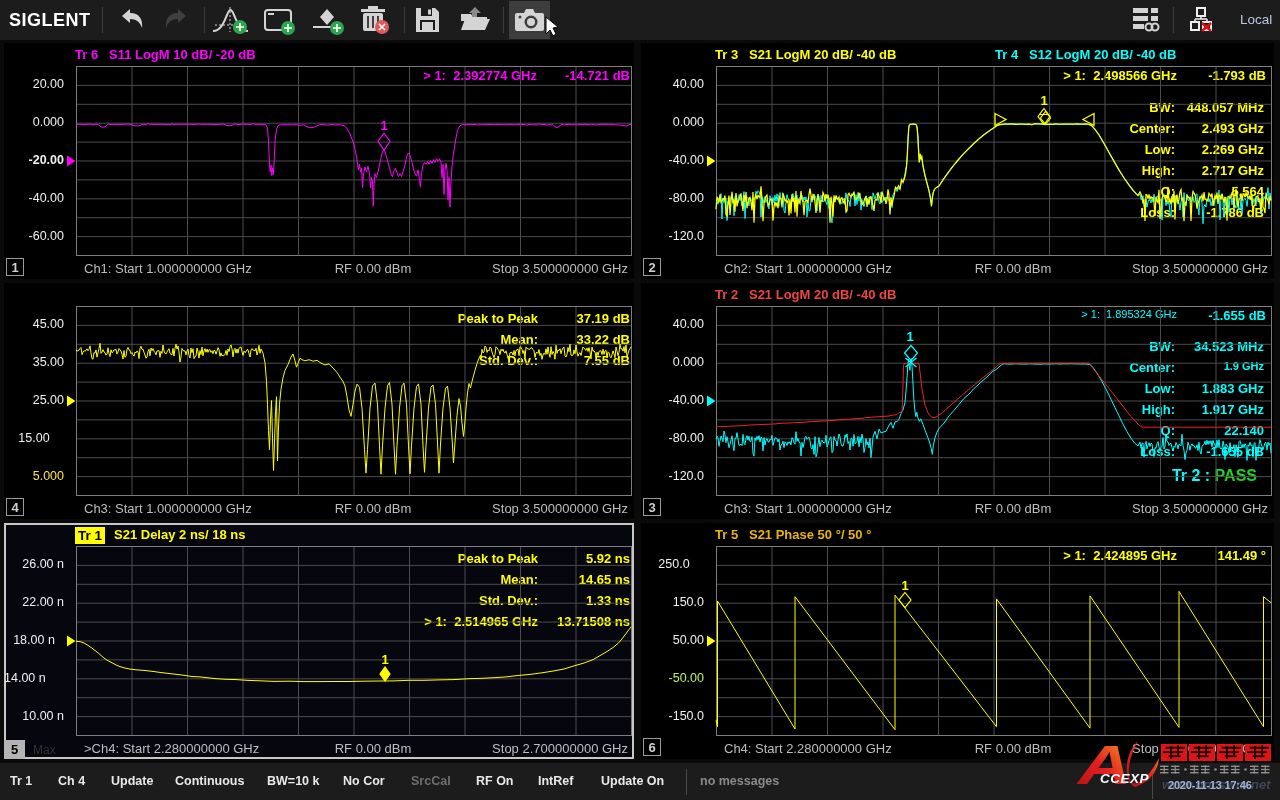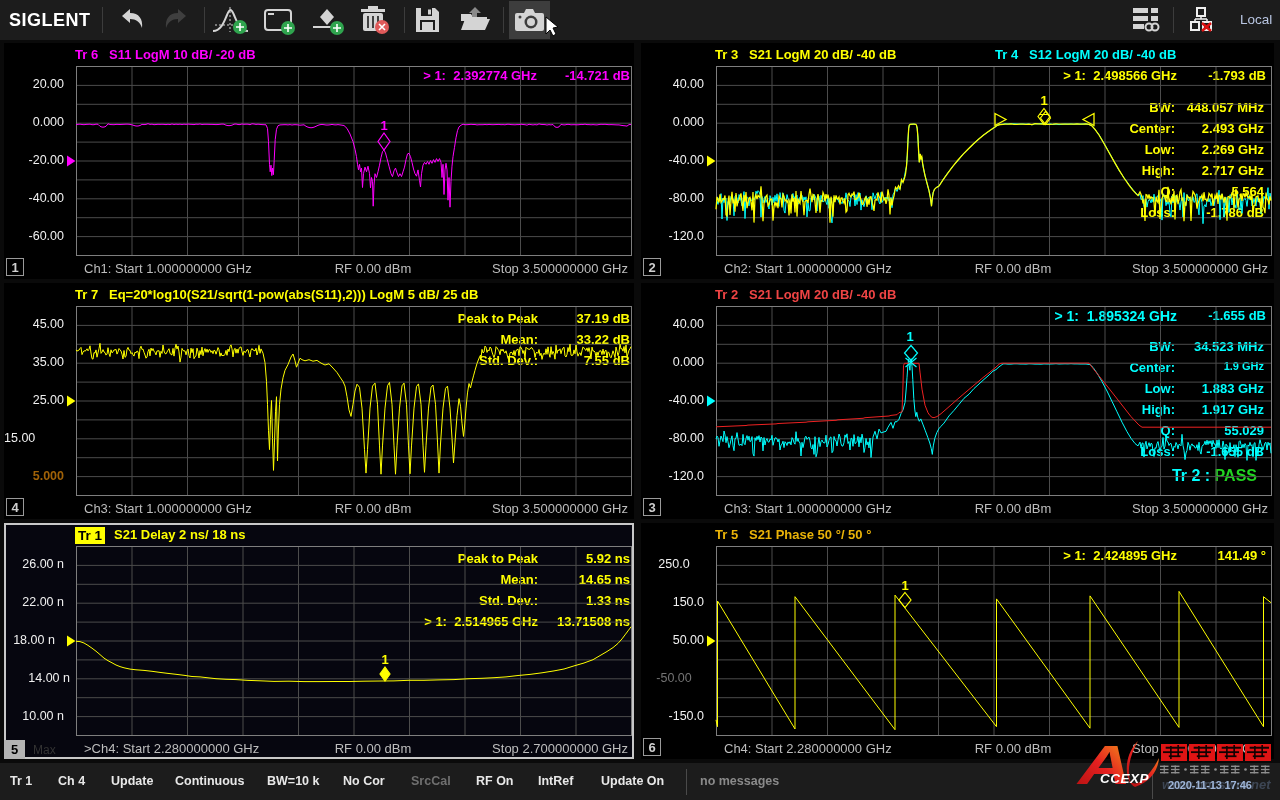--- a/index.html
+++ b/index.html
@@ -66,7 +66,7 @@
     <div style="position:absolute;left:71px;top:4px;color:#ff00ff;font-size:13px;font-weight:700;letter-spacing:0;white-space:pre">Tr 6&nbsp;&nbsp; S11 LogM 10 dB/ -20 dB</div>
     <div style="position:absolute;left:0px;top:34.4px;width:60px;text-align:right;color:#f0f0f0;font-size:12.5px;font-weight:400">20.00</div>
     <div style="position:absolute;left:0px;top:72.2px;width:60px;text-align:right;color:#f0f0f0;font-size:12.5px;font-weight:400">0.000</div>
-    <div style="position:absolute;left:0px;top:110.0px;width:60px;text-align:right;color:#f0f0f0;font-size:12.5px;font-weight:400">-20.00</div>
+    <div style="position:absolute;left:0px;top:110.0px;width:60px;text-align:right;color:#f0f0f0;font-size:12.5px;font-weight:700">-20.00</div>
     <div style="position:absolute;left:0px;top:147.8px;width:60px;text-align:right;color:#f0f0f0;font-size:12.5px;font-weight:400">-40.00</div>
     <div style="position:absolute;left:0px;top:185.6px;width:60px;text-align:right;color:#f0f0f0;font-size:12.5px;font-weight:400">-60.00</div>
     <div style="position:absolute;right:97px;top:25px;color:#ff00ff;font-size:13px;font-weight:700;letter-spacing:0;white-space:pre">&gt; 1:&nbsp; 2.392774 GHz</div>

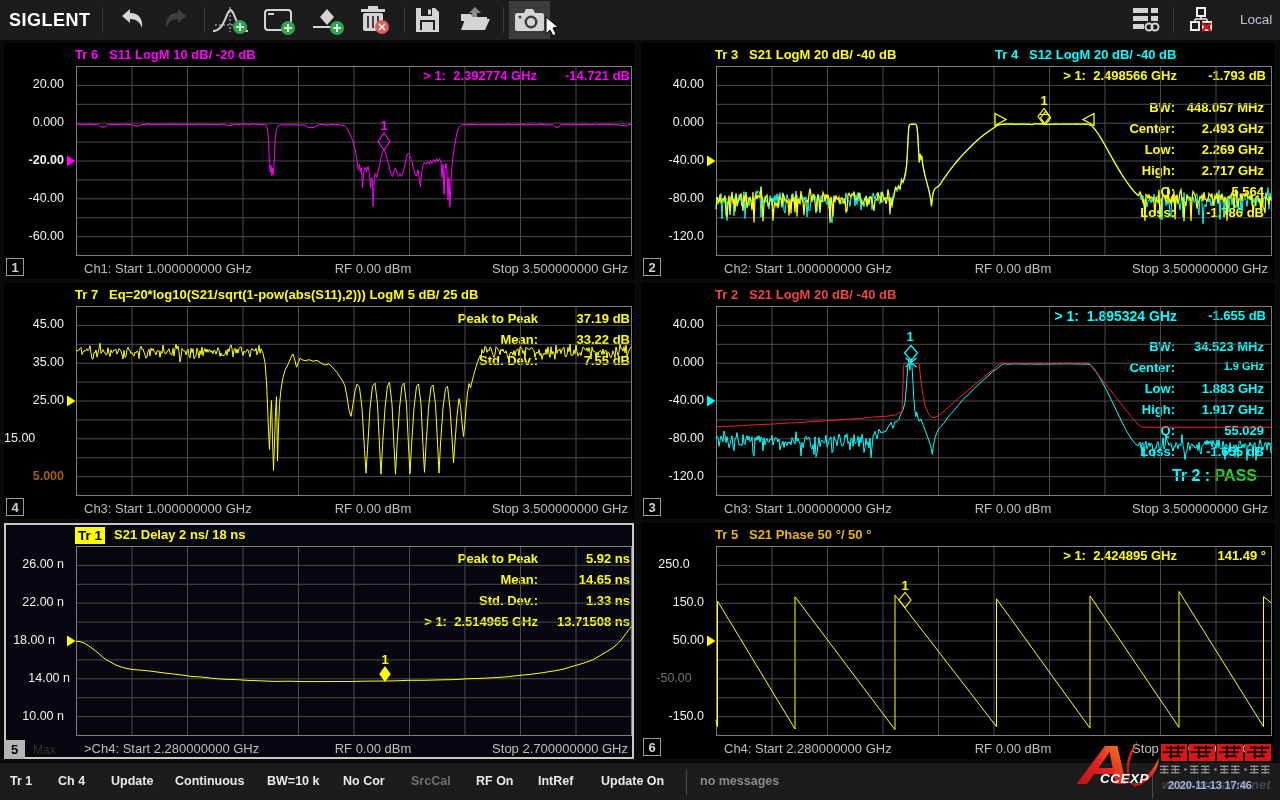--- a/index.html
+++ b/index.html
@@ -159,7 +159,6 @@
     <div style="position:absolute;left:2px;top:215px;width:18px;height:18px;border:1px solid #9a9a9a;color:#cfcfcf;font-size:13px;font-weight:700;text-align:center;line-height:18px">2</div>
   </div>
 <div style="position:absolute;left:4px;top:283px;width:630px;height:236px;background:#000;">
-    <div style="position:absolute;left:71px;top:4px;color:#ffff00;font-size:13px;font-weight:700;letter-spacing:0;white-space:pre">Tr 7&nbsp;&nbsp; Eq=20*log10(S21/sqrt(1-pow(abs(S11),2))) LogM 5 dB/ 25 dB</div>
     <div style="position:absolute;left:0px;top:34.4px;width:60px;text-align:right;color:#f0f0f0;font-size:12.5px;font-weight:400">45.00</div>
     <div style="position:absolute;left:0px;top:72.2px;width:60px;text-align:right;color:#f0f0f0;font-size:12.5px;font-weight:400">35.00</div>
     <div style="position:absolute;left:0px;top:110.0px;width:60px;text-align:right;color:#f0f0f0;font-size:12.5px;font-weight:400">25.00</div>

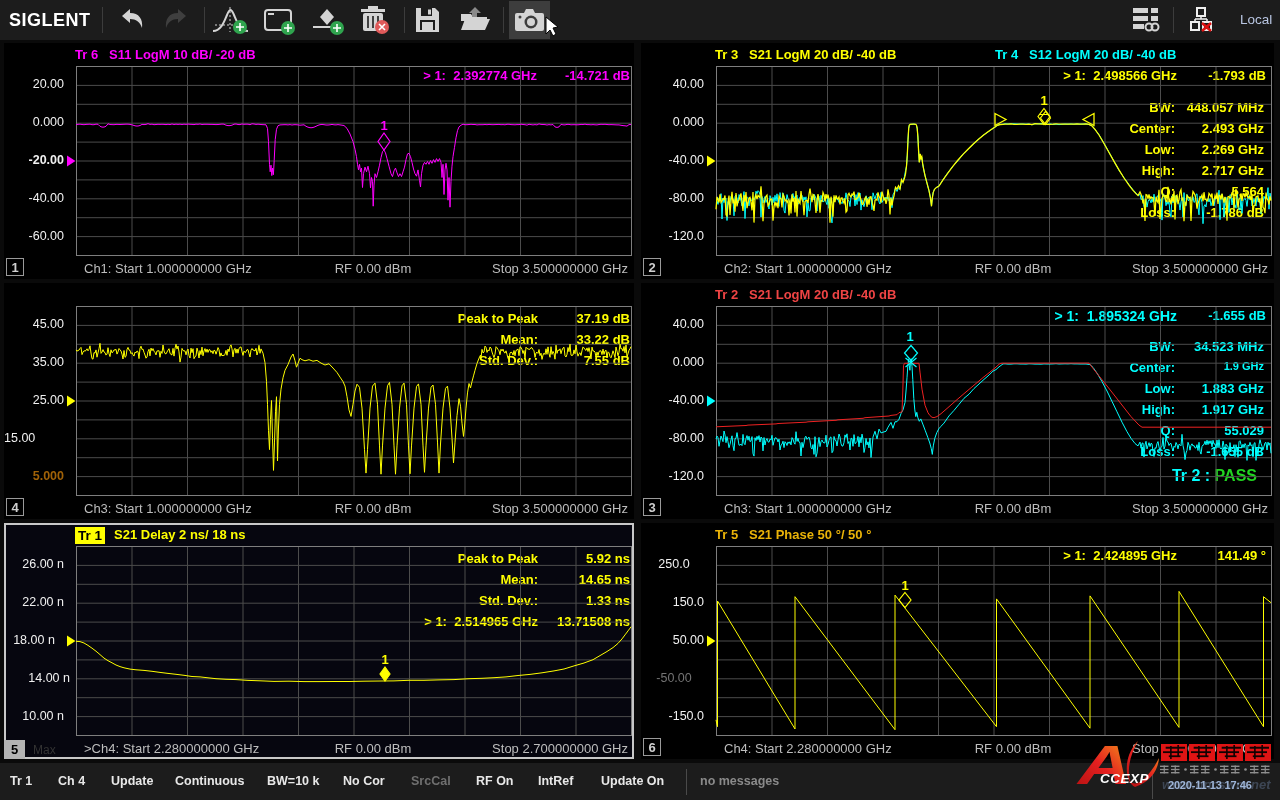--- a/index.html
+++ b/index.html
@@ -205,7 +205,7 @@
     <div style="position:absolute;left:3px;top:110.0px;width:60px;text-align:right;color:#f0f0f0;font-size:12.5px;font-weight:400">-40.00</div>
     <div style="position:absolute;left:3px;top:147.8px;width:60px;text-align:right;color:#f0f0f0;font-size:12.5px;font-weight:400">-80.00</div>
     <div style="position:absolute;left:3px;top:185.6px;width:60px;text-align:right;color:#f0f0f0;font-size:12.5px;font-weight:400">-120.0</div>
-    <div style="position:absolute;right:97px;top:25px;color:#00ffff;font-size:14px;font-weight:700;letter-spacing:0;white-space:pre">&gt; 1:&nbsp; 1.895324 GHz</div>
+    <div style="position:absolute;right:97px;top:25px;color:#00ffff;font-size:11px;font-weight:400;letter-spacing:0;white-space:pre">&gt; 1:&nbsp; 1.895324 GHz</div>
     <div style="position:absolute;right:8px;top:25px;color:#00ffff;font-size:13px;font-weight:700;letter-spacing:0;white-space:pre">-1.655 dB</div>
     <div style="position:absolute;right:99px;top:56px;color:#00ffff;font-size:13px;font-weight:700;letter-spacing:0;white-space:pre">BW:</div>
     <div style="position:absolute;right:10px;top:56px;color:#00ffff;font-size:13px;font-weight:700;letter-spacing:0;white-space:pre">34.523 MHz</div>

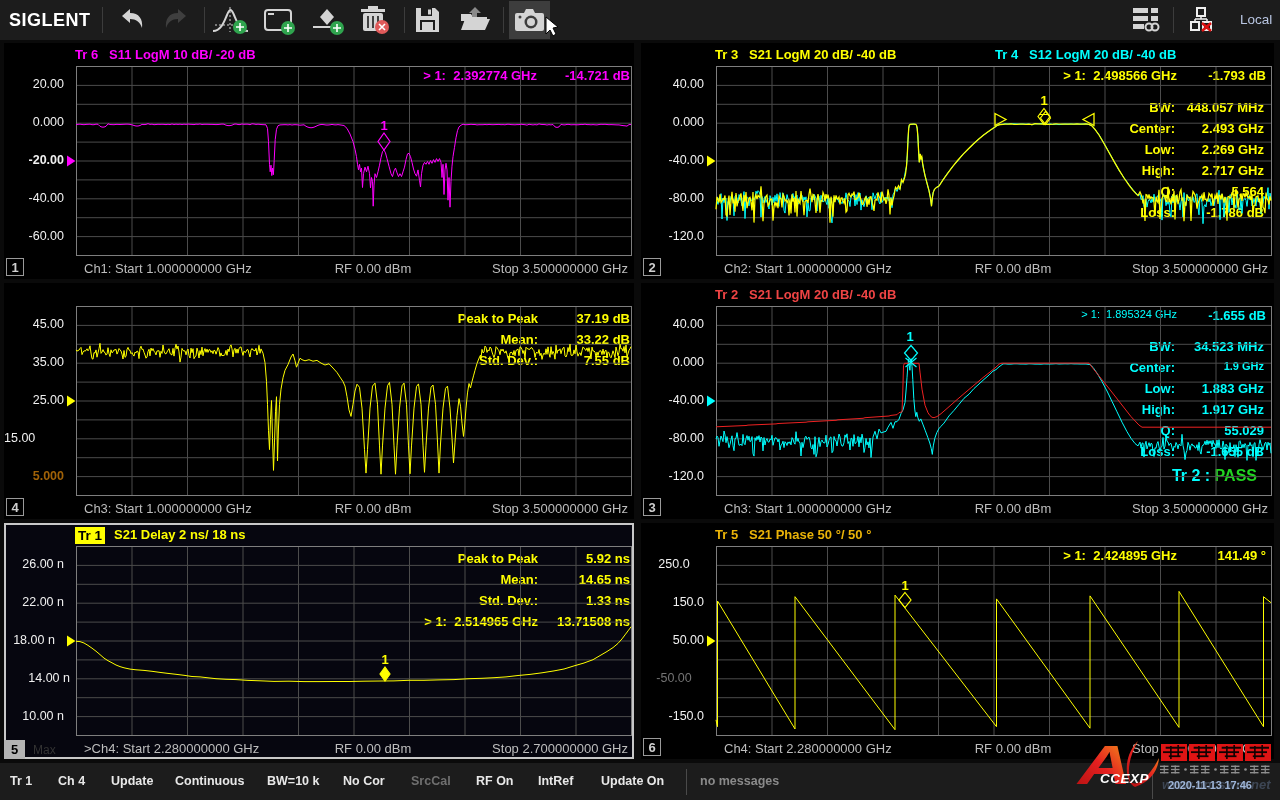--- a/index.html
+++ b/index.html
@@ -162,7 +162,7 @@
     <div style="position:absolute;left:0px;top:34.4px;width:60px;text-align:right;color:#f0f0f0;font-size:12.5px;font-weight:400">45.00</div>
     <div style="position:absolute;left:0px;top:72.2px;width:60px;text-align:right;color:#f0f0f0;font-size:12.5px;font-weight:400">35.00</div>
     <div style="position:absolute;left:0px;top:110.0px;width:60px;text-align:right;color:#f0f0f0;font-size:12.5px;font-weight:400">25.00</div>
-    <div style="position:absolute;left:0px;top:147.8px;width:60px;text-align:left;color:#f0f0f0;font-size:12.5px;font-weight:400">15.00</div>
+    <div style="position:absolute;left:0px;top:147.8px;width:60px;text-align:center;color:#f0f0f0;font-size:12.5px;font-weight:400">15.00</div>
     <div style="position:absolute;left:0px;top:185.6px;width:60px;text-align:right;color:#a16207;font-size:12.5px;font-weight:700">5.000</div>
     <div style="position:absolute;right:96px;top:28px;color:#ffff00;font-size:13px;font-weight:700;letter-spacing:0;white-space:pre">Peak to Peak</div>
     <div style="position:absolute;right:4px;top:28px;color:#ffff00;font-size:13px;font-weight:700;letter-spacing:0;white-space:pre">37.19 dB</div>

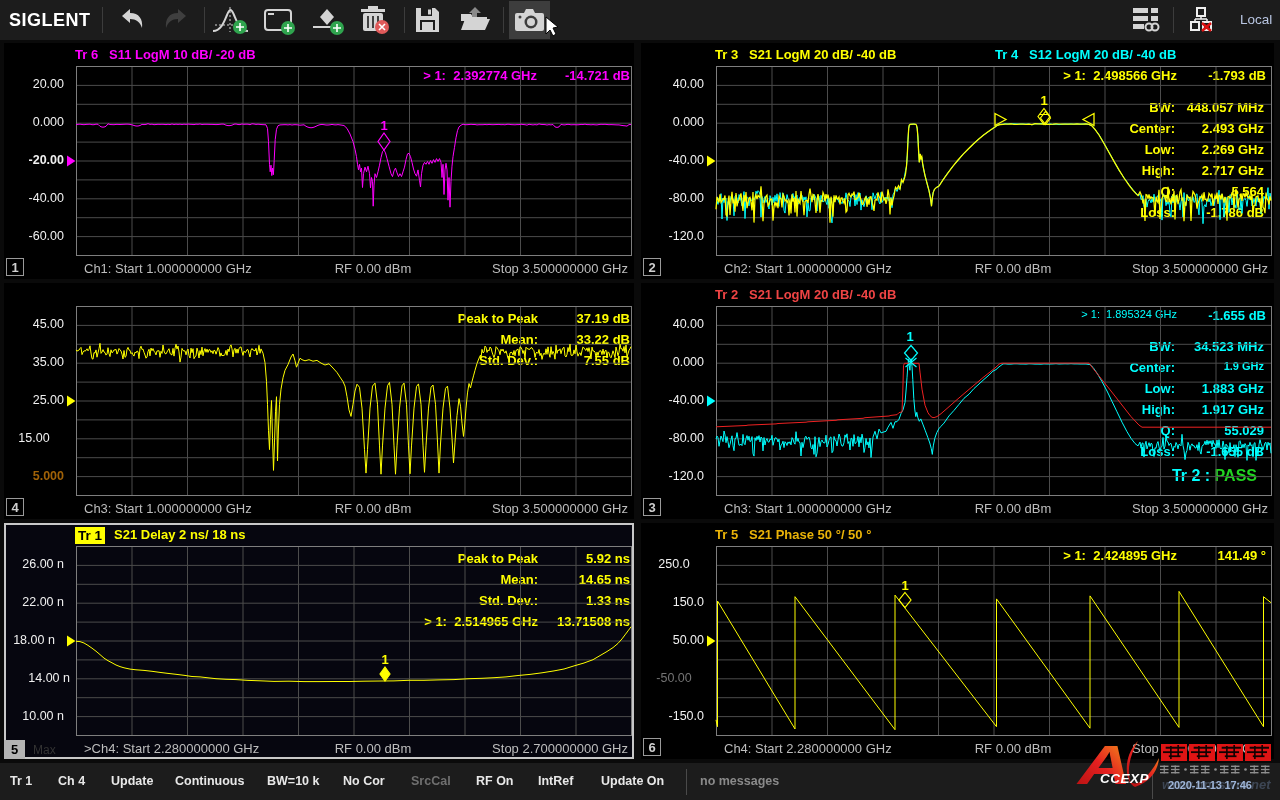--- a/index.html
+++ b/index.html
@@ -216,7 +216,7 @@
     <div style="position:absolute;right:99px;top:119px;color:#00ffff;font-size:13px;font-weight:700;letter-spacing:0;white-space:pre">High:</div>
     <div style="position:absolute;right:10px;top:119px;color:#00ffff;font-size:13px;font-weight:700;letter-spacing:0;white-space:pre">1.917 GHz</div>
     <div style="position:absolute;right:99px;top:140px;color:#00ffff;font-size:13px;font-weight:700;letter-spacing:0;white-space:pre">Q:</div>
-    <div style="position:absolute;right:10px;top:140px;color:#00ffff;font-size:13px;font-weight:700;letter-spacing:0;white-space:pre">55.029</div>
+    <div style="position:absolute;right:10px;top:140px;color:#00ffff;font-size:13px;font-weight:700;letter-spacing:0;white-space:pre">22.140</div>
     <div style="position:absolute;right:99px;top:161px;color:#00ffff;font-size:13px;font-weight:700;letter-spacing:0;white-space:pre">Loss:</div>
     <div style="position:absolute;right:10px;top:161px;color:#00ffff;font-size:13px;font-weight:700;letter-spacing:0;white-space:pre">-1.655 dB</div>
     <div style="position:absolute;right:17px;top:184px;font-size:16px;font-weight:700;white-space:pre"><span style="color:#00ffff">Tr 2 : </span><span style="color:#21d421">PASS</span></div>

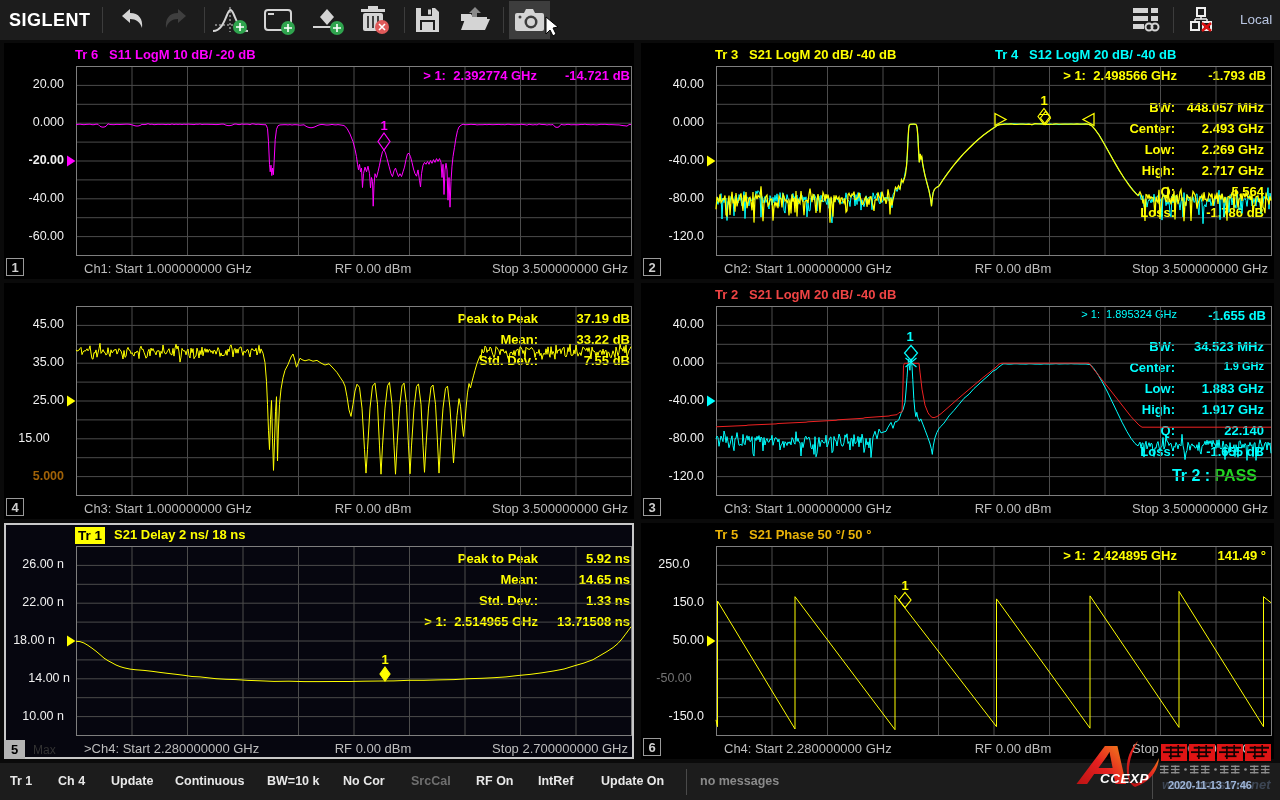--- a/index.html
+++ b/index.html
@@ -163,7 +163,7 @@
     <div style="position:absolute;left:0px;top:72.2px;width:60px;text-align:right;color:#f0f0f0;font-size:12.5px;font-weight:400">35.00</div>
     <div style="position:absolute;left:0px;top:110.0px;width:60px;text-align:right;color:#f0f0f0;font-size:12.5px;font-weight:400">25.00</div>
     <div style="position:absolute;left:0px;top:147.8px;width:60px;text-align:center;color:#f0f0f0;font-size:12.5px;font-weight:400">15.00</div>
-    <div style="position:absolute;left:0px;top:185.6px;width:60px;text-align:right;color:#a16207;font-size:12.5px;font-weight:700">5.000</div>
+    <div style="position:absolute;left:0px;top:185.6px;width:60px;text-align:right;color:#fde047;font-size:12.5px;font-weight:400">5.000</div>
     <div style="position:absolute;right:96px;top:28px;color:#ffff00;font-size:13px;font-weight:700;letter-spacing:0;white-space:pre">Peak to Peak</div>
     <div style="position:absolute;right:4px;top:28px;color:#ffff00;font-size:13px;font-weight:700;letter-spacing:0;white-space:pre">37.19 dB</div>
     <div style="position:absolute;right:96px;top:49px;color:#ffff00;font-size:13px;font-weight:700;letter-spacing:0;white-space:pre">Mean:</div>

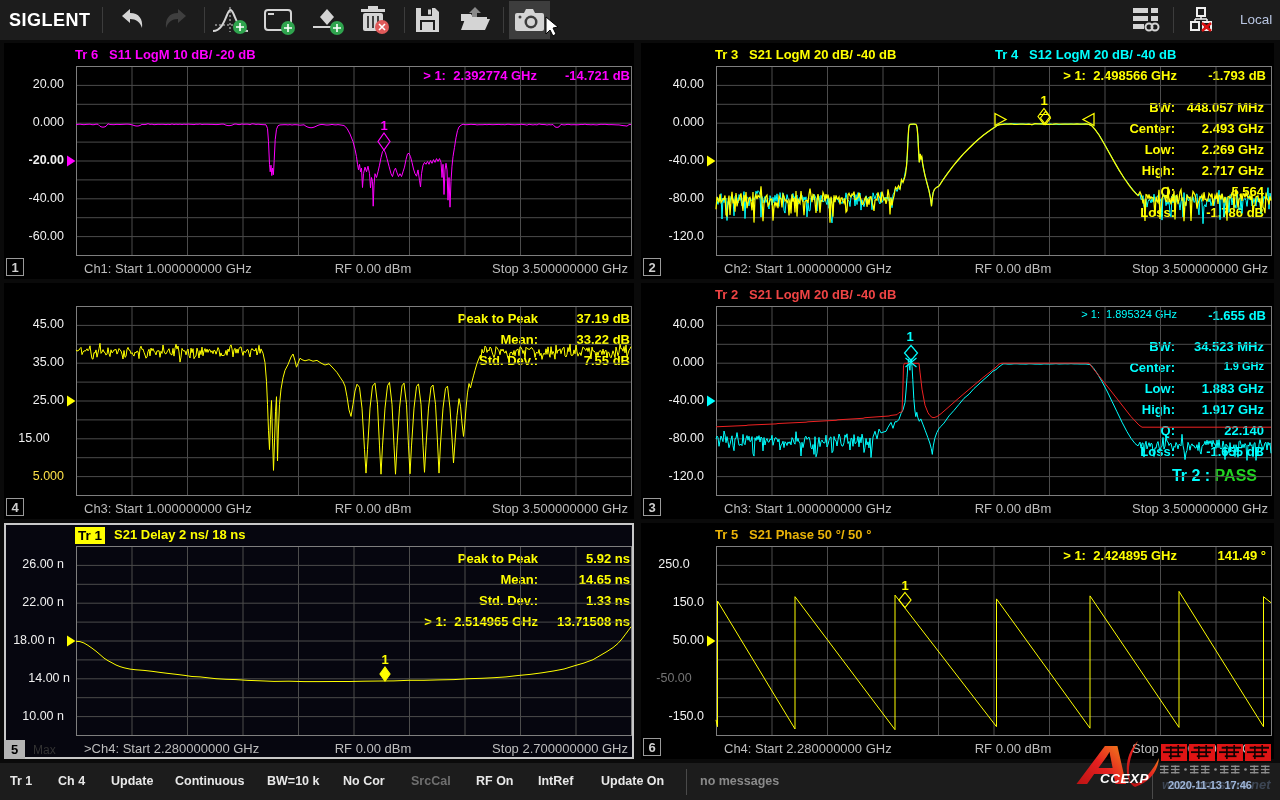--- a/index.html
+++ b/index.html
@@ -258,7 +258,7 @@
     <div style="position:absolute;left:0px;top:34.4px;width:60px;text-align:right;color:#f0f0f0;font-size:12.5px;font-weight:400">26.00 n</div>
     <div style="position:absolute;left:0px;top:72.2px;width:60px;text-align:right;color:#f0f0f0;font-size:12.5px;font-weight:400">22.00 n</div>
     <div style="position:absolute;left:0px;top:110.0px;width:60px;text-align:center;color:#f0f0f0;font-size:12.5px;font-weight:400">18.00 n</div>
-    <div style="position:absolute;left:6px;top:147.8px;width:60px;text-align:right;color:#f0f0f0;font-size:12.5px;font-weight:400">14.00 n</div>
+    <div style="position:absolute;left:0px;top:147.8px;width:60px;color:#f0f0f0;font-size:12.5px;font-weight:400">14.00 n</div>
     <div style="position:absolute;left:0px;top:185.6px;width:60px;text-align:right;color:#f0f0f0;font-size:12.5px;font-weight:400">10.00 n</div>
     <div style="position:absolute;right:96px;top:28px;color:#ffff00;font-size:13px;font-weight:700;letter-spacing:0;white-space:pre">Peak to Peak</div>
     <div style="position:absolute;right:4px;top:28px;color:#ffff00;font-size:13px;font-weight:700;letter-spacing:0;white-space:pre">5.92 ns</div>

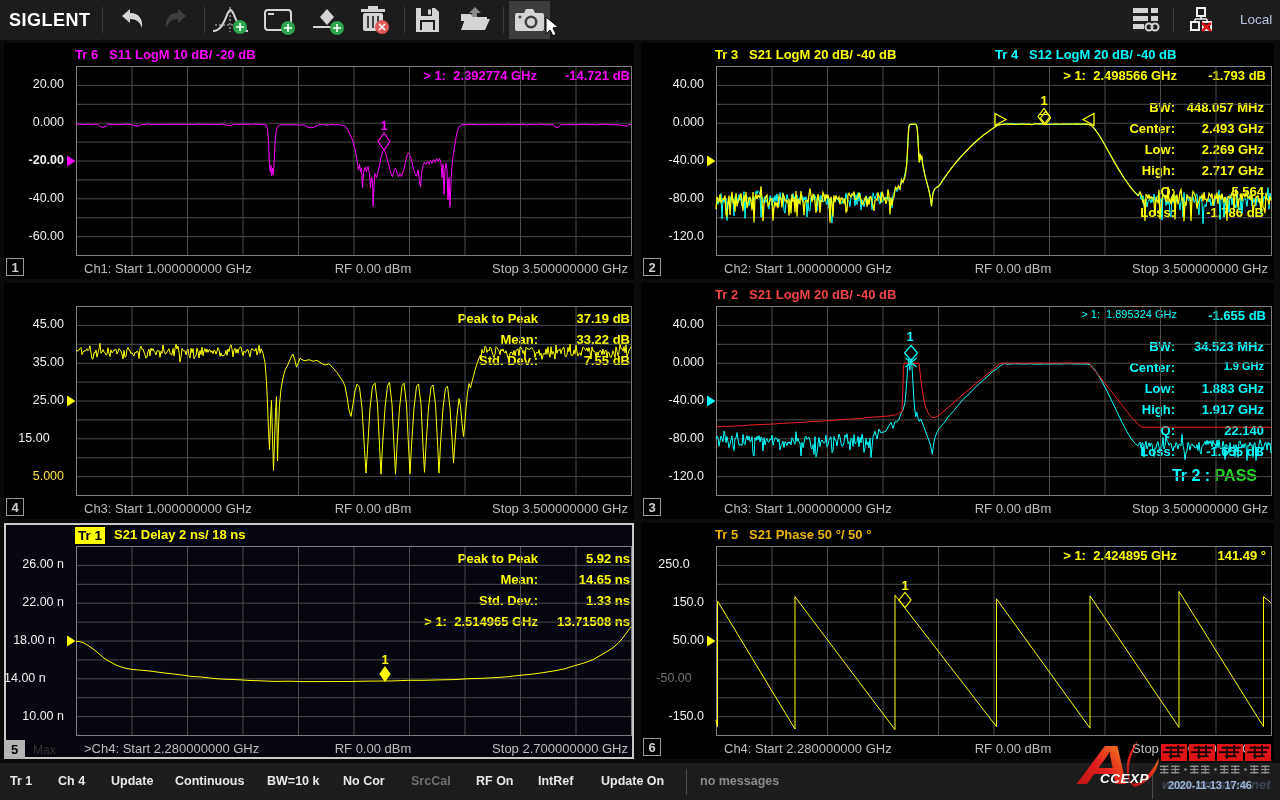--- a/index.html
+++ b/index.html
@@ -304,7 +304,7 @@
     <div style="position:absolute;left:3px;top:34.4px;width:60px;text-align:center;color:#f0f0f0;font-size:12.5px;font-weight:400">250.0</div>
     <div style="position:absolute;left:3px;top:72.2px;width:60px;text-align:right;color:#f0f0f0;font-size:12.5px;font-weight:400">150.0</div>
     <div style="position:absolute;left:3px;top:110.0px;width:60px;text-align:right;color:#f0f0f0;font-size:12.5px;font-weight:400">50.00</div>
-    <div style="position:absolute;left:3px;top:147.8px;width:60px;text-align:center;color:#737373;font-size:12.5px;font-weight:400">-50.00</div>
+    <div style="position:absolute;left:3px;top:147.8px;width:60px;text-align:right;color:#bef264;font-size:12.5px;font-weight:400">-50.00</div>
     <div style="position:absolute;left:3px;top:185.6px;width:60px;text-align:right;color:#f0f0f0;font-size:12.5px;font-weight:400">-150.0</div>
     <div style="position:absolute;right:97px;top:25px;color:#ffff00;font-size:13px;font-weight:700;letter-spacing:0;white-space:pre">&gt; 1:&nbsp; 2.424895 GHz</div>
     <div style="position:absolute;right:8px;top:25px;color:#ffff00;font-size:13px;font-weight:700;letter-spacing:0;white-space:pre">141.49 °</div>

